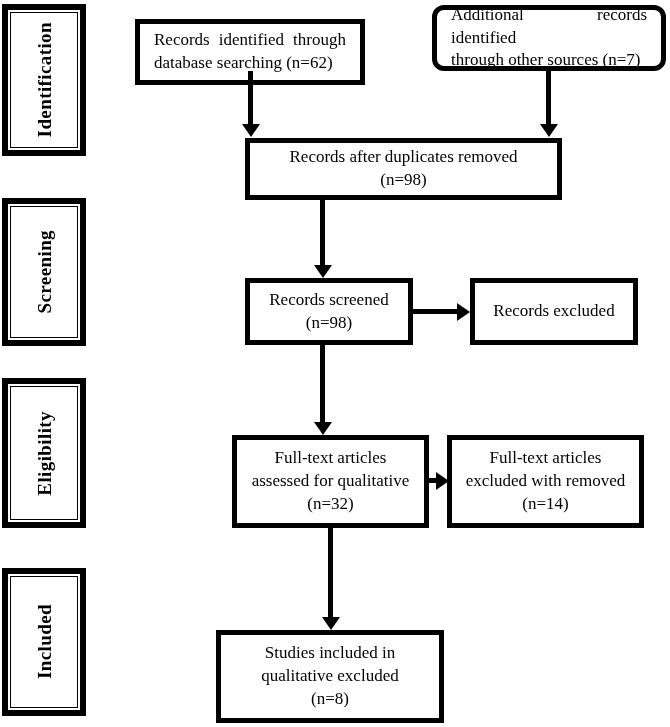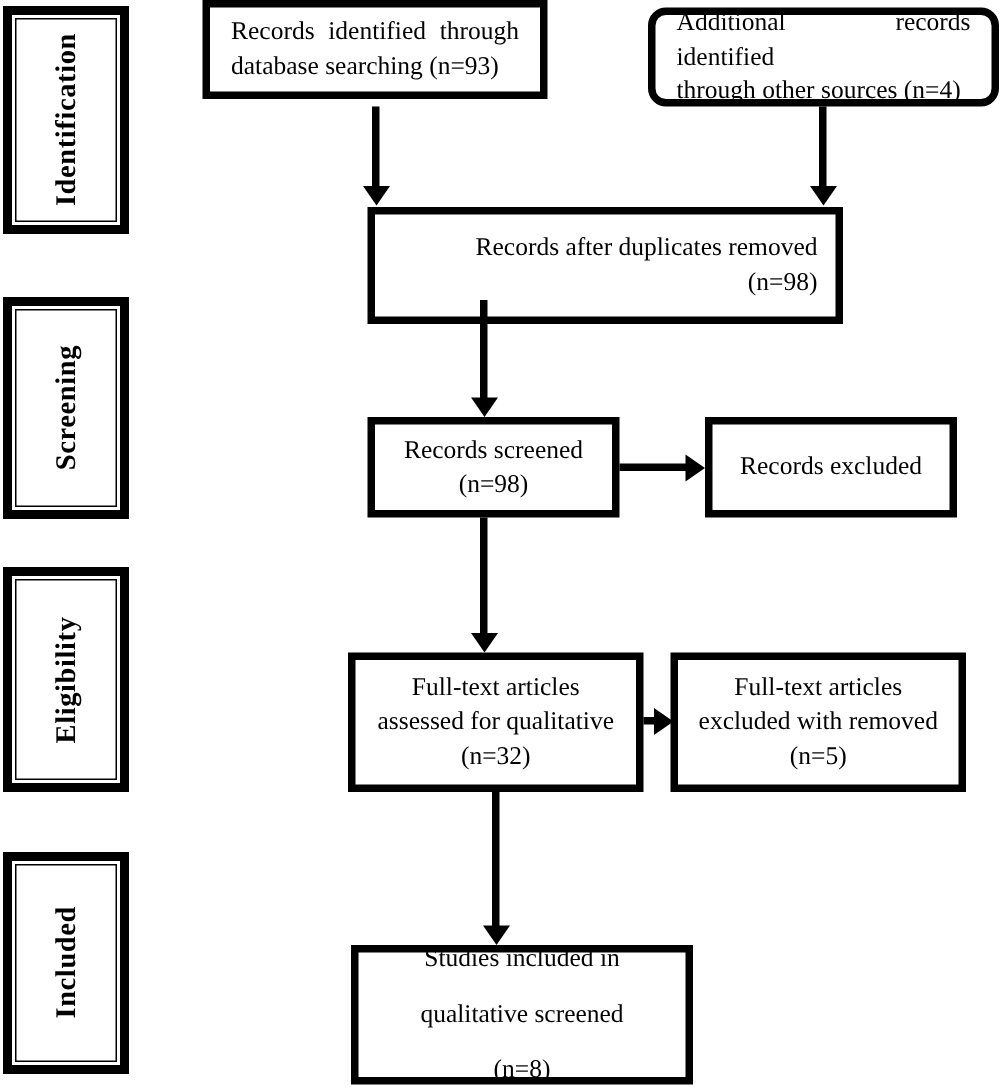--- a/index.html
+++ b/index.html
@@ -115,7 +115,7 @@
     </div>
   </div>
 
-  <div class="node justify" style="left:135px;top:0;width:230px;height:66px;">
+  <div class="node justify" style="left:135px;top:19px;width:230px;height:66px;">
     <span class="ln j">Records identified through</span>
     <span class="ln last">database searching (n=93)</span>
   </div>

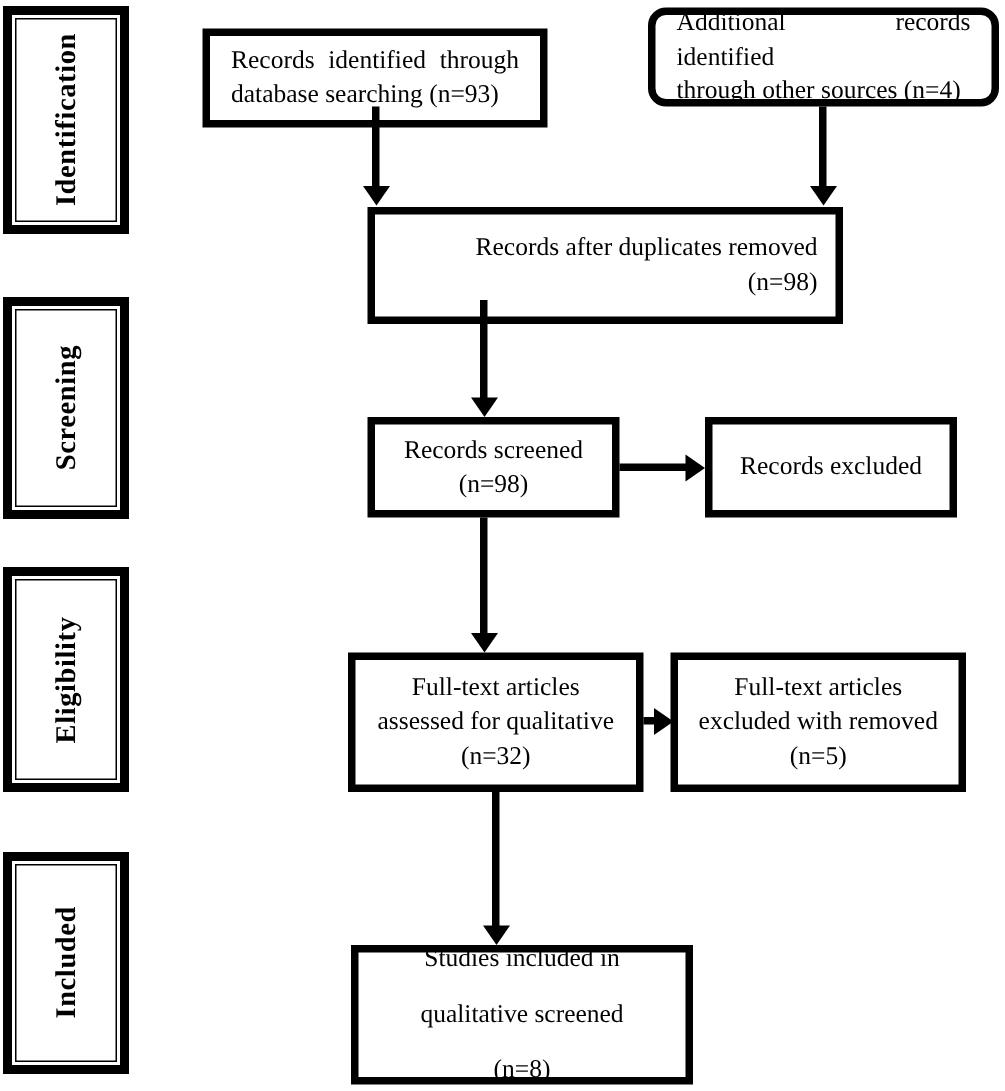--- a/index.html
+++ b/index.html
@@ -117,7 +117,7 @@
 
   <div class="node justify" style="left:135px;top:19px;width:230px;height:66px;">
     <span class="ln j">Records identified through</span>
-    <span class="ln last">database searching (n=93)</span>
+    <span class="ln last">database searching (n=62)</span>
   </div>
 
   <div class="node justify" style="left:432px;top:5px;width:234px;height:66px;border-radius:12px;">

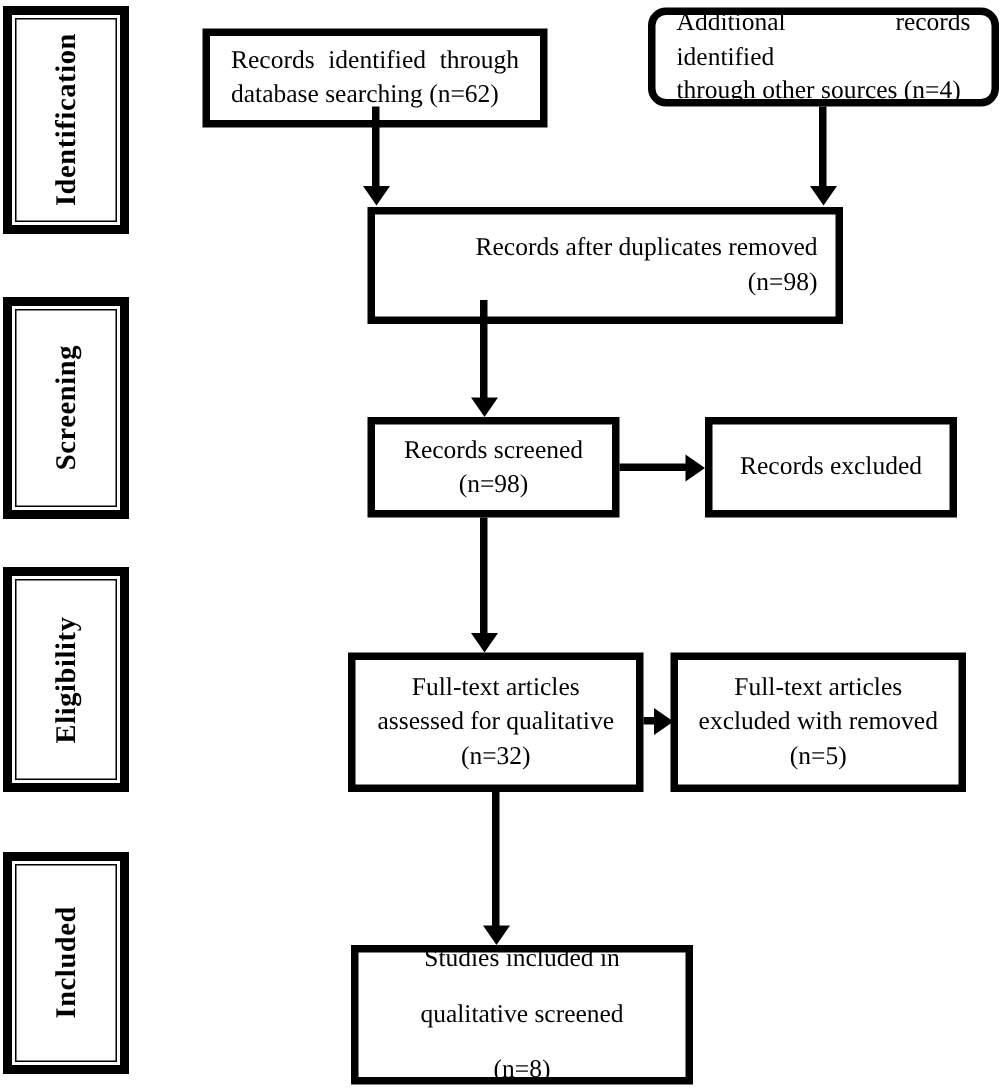--- a/index.html
+++ b/index.html
@@ -122,7 +122,7 @@
 
   <div class="node justify" style="left:432px;top:5px;width:234px;height:66px;border-radius:12px;">
     <span class="ln j">Additional records identified</span>
-    <span class="ln last">through other sources (n=4)</span>
+    <span class="ln last">through other sources (n=7)</span>
   </div>
 
   <div class="vline" style="left:248px;top:71px;height:54px;"></div>

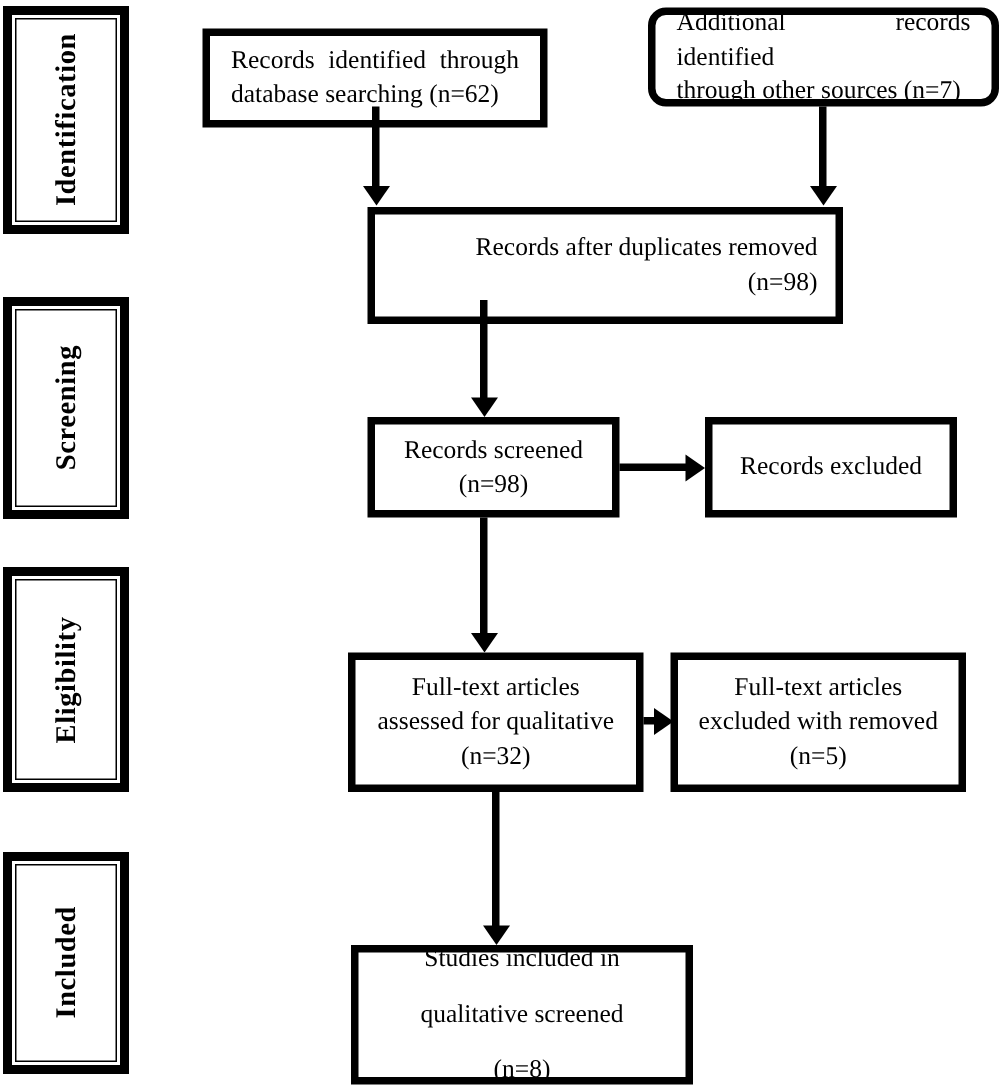--- a/index.html
+++ b/index.html
@@ -131,7 +131,7 @@
   <div class="vline" style="left:546px;top:71px;height:54px;"></div>
   <div class="arrow-down" style="left:539.5px;top:124px;"></div>
 
-  <div class="node" style="left:245px;top:138px;width:317px;height:78px;text-align:right;">
+  <div class="node" style="left:245px;top:138px;width:317px;height:62px;">
     <span class="ln">Records after duplicates removed</span>
     <span class="ln">(n=98)</span>
   </div>

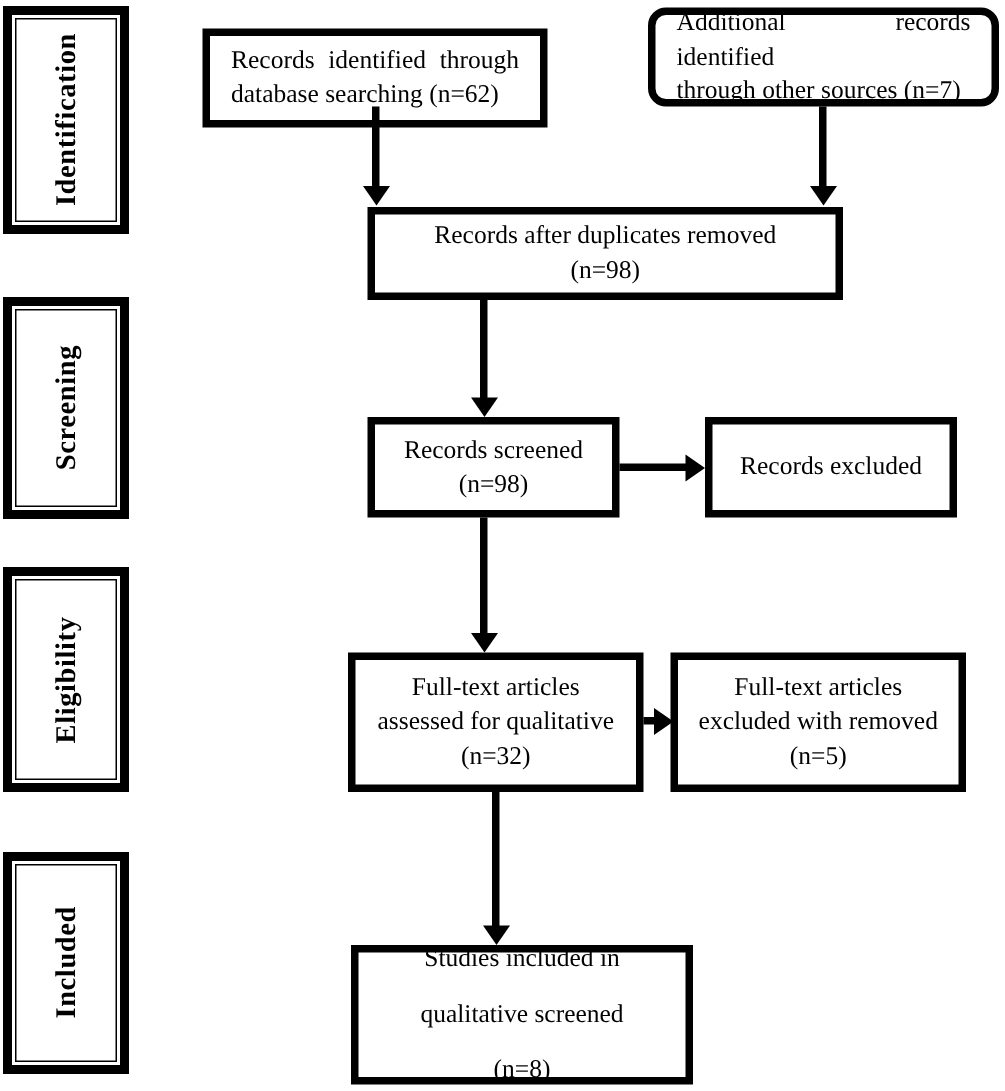--- a/index.html
+++ b/index.html
@@ -163,7 +163,7 @@
   <div class="node" style="left:447px;top:435px;width:197px;height:93px;">
     <span class="ln">Full-text articles</span>
     <span class="ln">excluded with removed</span>
-    <span class="ln">(n=5)</span>
+    <span class="ln">(n=14)</span>
   </div>
 
   <div class="hline" style="left:429px;top:478px;width:11px;"></div>

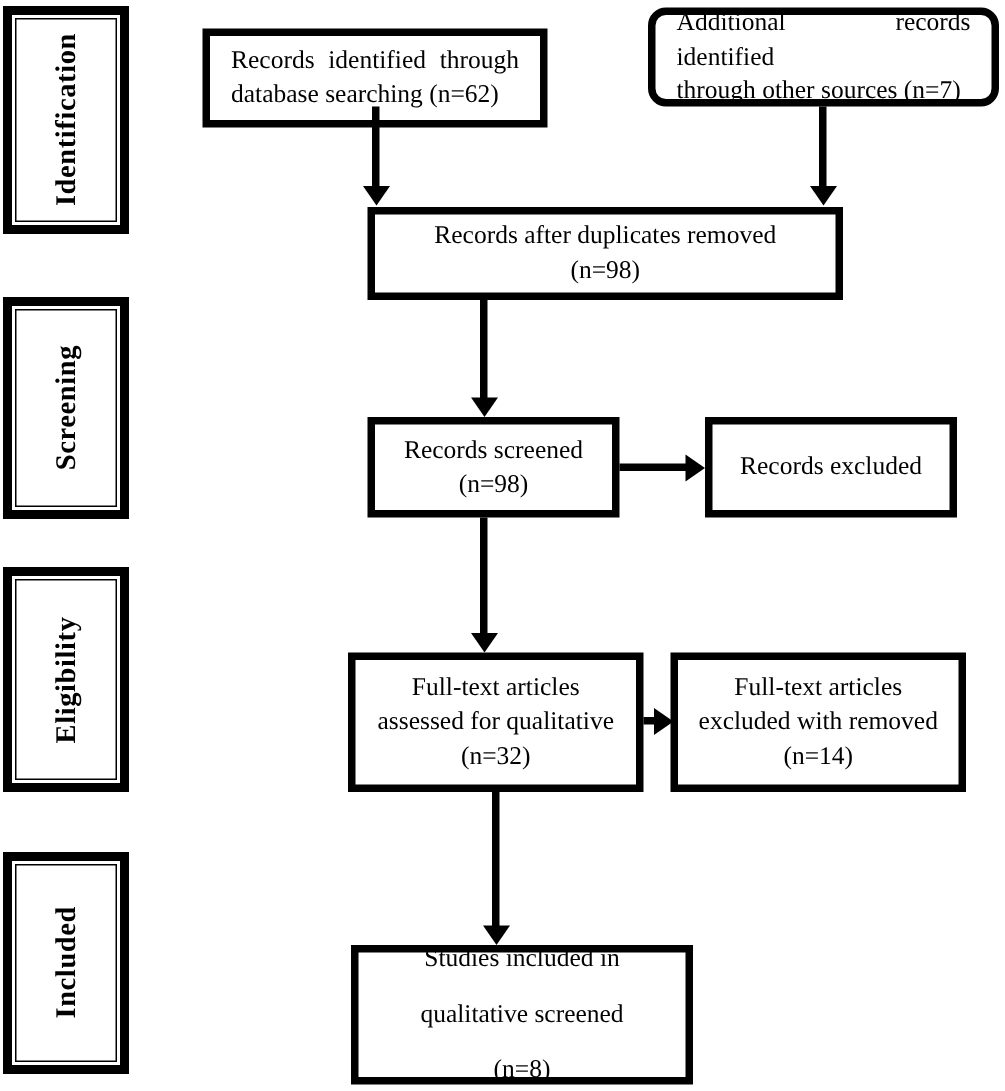--- a/index.html
+++ b/index.html
@@ -172,7 +172,7 @@
   <div class="vline" style="left:328px;top:528px;height:90px;"></div>
   <div class="arrow-down" style="left:321.5px;top:617px;"></div>
 
-  <div class="node" style="left:234px;top:630px;width:228px;height:93px;gap:14px;">
+  <div class="node" style="left:216px;top:630px;width:228px;height:93px;">
     <span class="ln">Studies included in</span>
     <span class="ln">qualitative screened</span>
     <span class="ln">(n=8)</span>

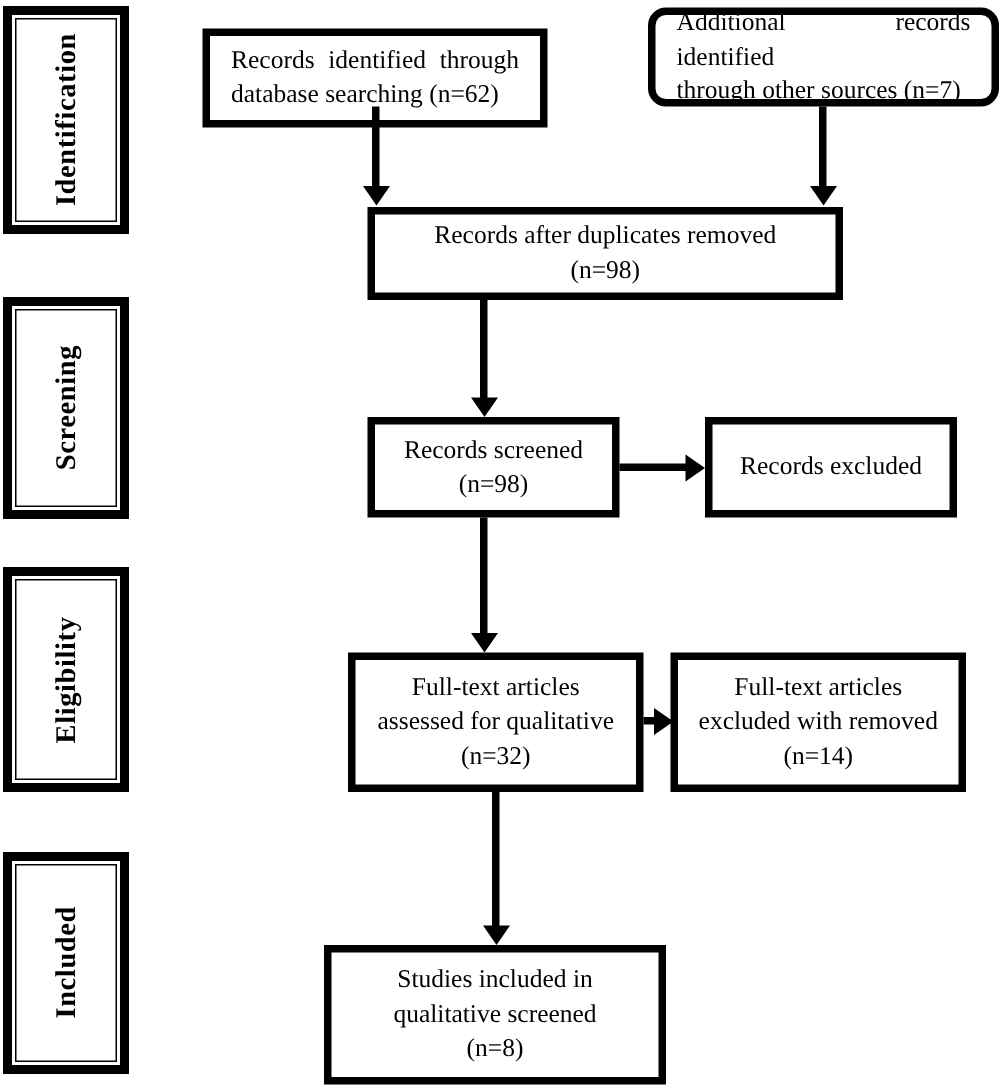--- a/index.html
+++ b/index.html
@@ -174,7 +174,7 @@
 
   <div class="node" style="left:216px;top:630px;width:228px;height:93px;">
     <span class="ln">Studies included in</span>
-    <span class="ln">qualitative screened</span>
+    <span class="ln">qualitative excluded</span>
     <span class="ln">(n=8)</span>
   </div>
 

